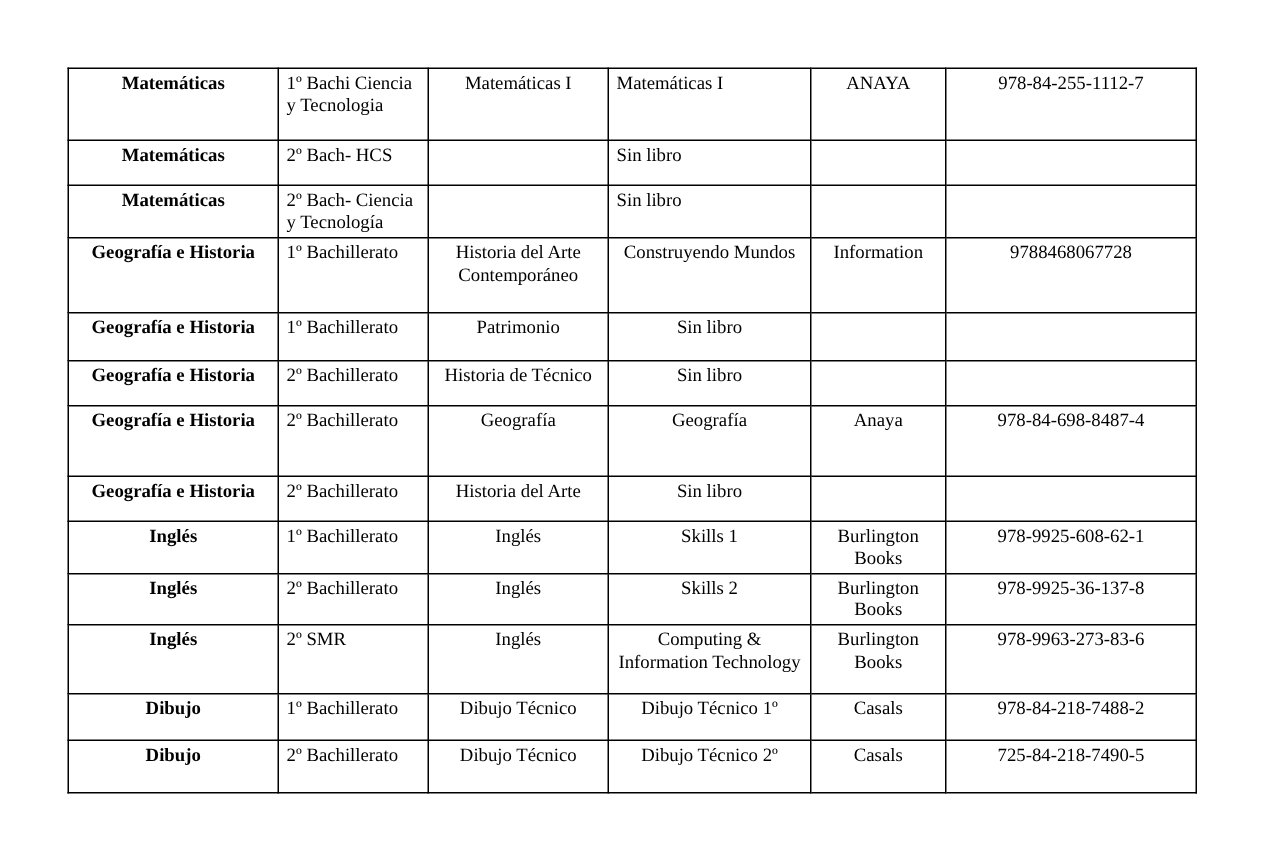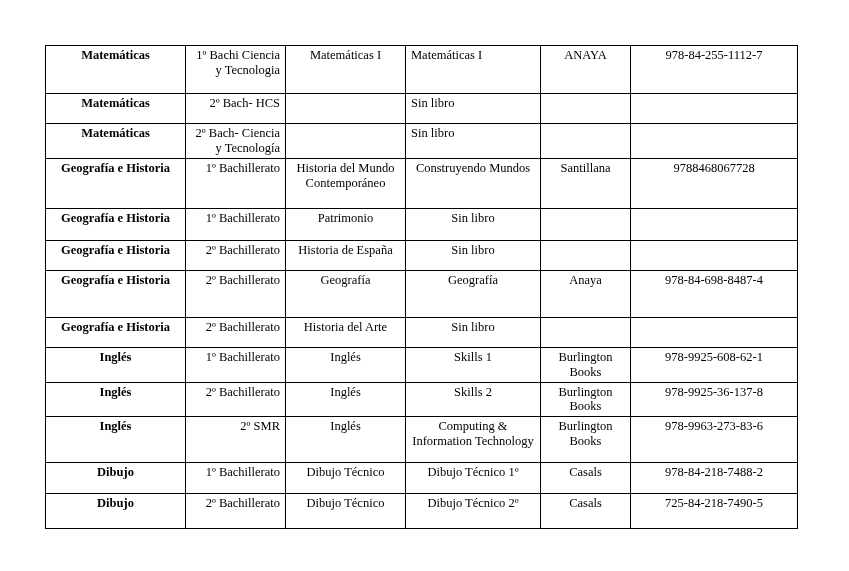--- a/index.html
+++ b/index.html
@@ -37,7 +37,7 @@
     text-align: center;
   }
   td.col-course {
-    text-align: right;
+    text-align: left;
   }
   td.col-area,
   td.col-book,

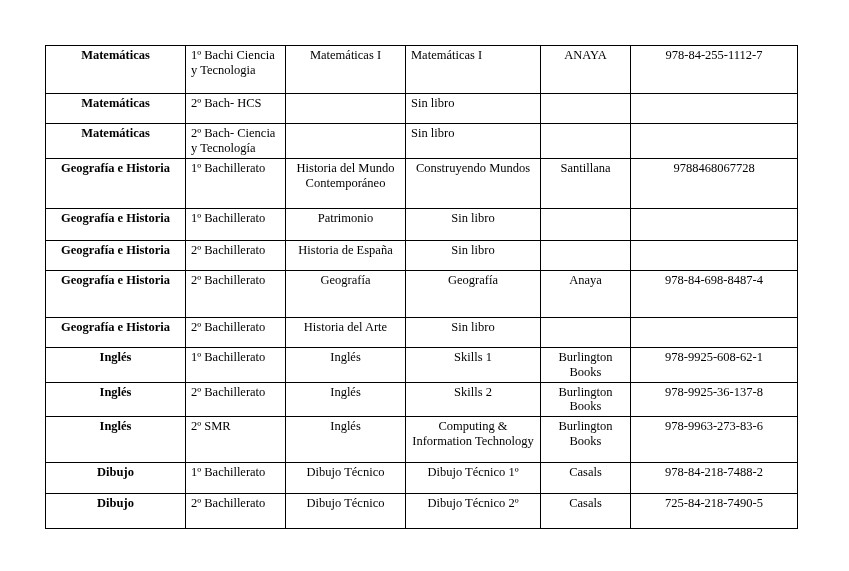--- a/index.html
+++ b/index.html
@@ -90,7 +90,7 @@
         <tr style="height: 50px;">
           <td class="col-subject">Geografía e Historia</td>
           <td class="col-course">1º Bachillerato</td>
-          <td class="col-area">Historia del Mundo Contemporáneo</td>
+          <td class="col-area">Historia del Arte Contemporáneo</td>
           <td class="col-book">Construyendo Mundos</td>
           <td class="col-publisher">Santillana</td>
           <td class="col-isbn">9788468067728</td>

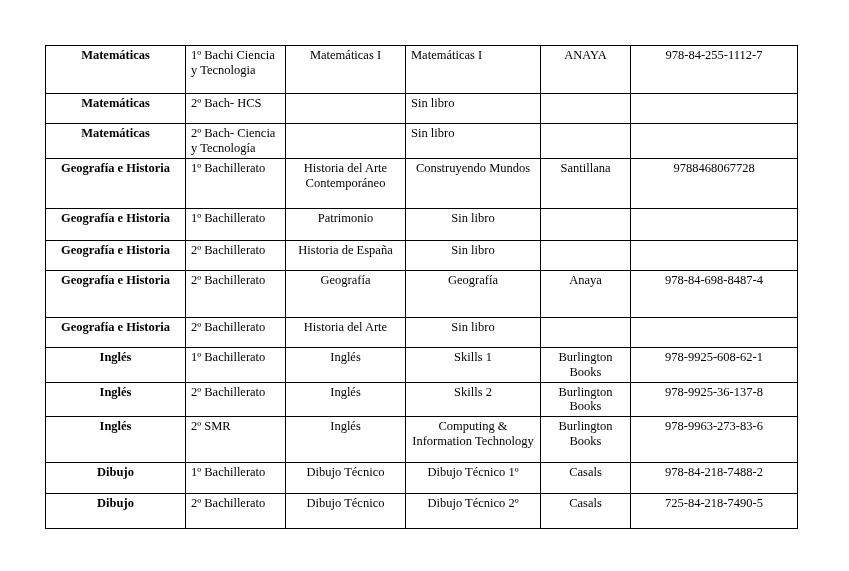--- a/index.html
+++ b/index.html
@@ -92,7 +92,7 @@
           <td class="col-course">1º Bachillerato</td>
           <td class="col-area">Historia del Arte Contemporáneo</td>
           <td class="col-book">Construyendo Mundos</td>
-          <td class="col-publisher">Santillana</td>
+          <td class="col-publisher">Information</td>
           <td class="col-isbn">9788468067728</td>
         </tr>
         <tr style="height: 32px;">

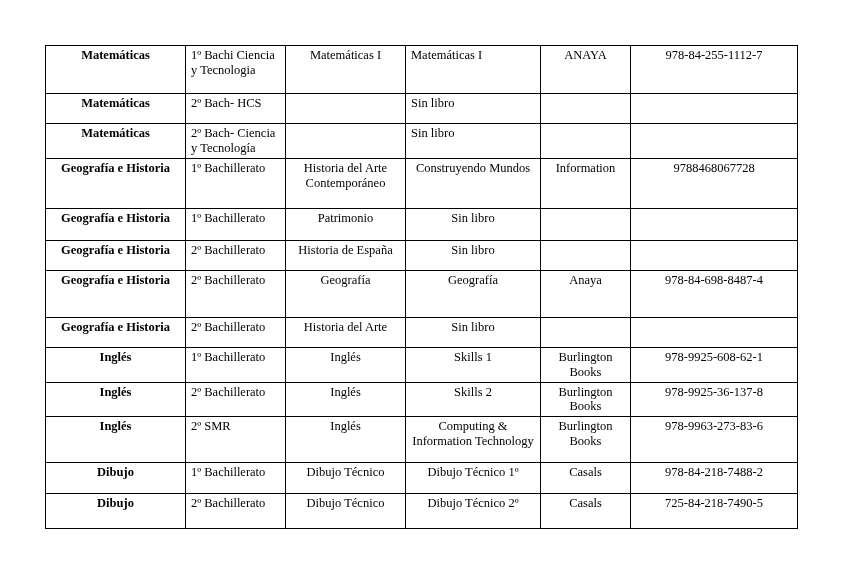--- a/index.html
+++ b/index.html
@@ -106,7 +106,7 @@
         <tr style="height: 30px;">
           <td class="col-subject">Geografía e Historia</td>
           <td class="col-course">2º Bachillerato</td>
-          <td class="col-area">Historia de España</td>
+          <td class="col-area">Historia de Técnico</td>
           <td class="col-book">Sin libro</td>
           <td class="col-publisher"></td>
           <td class="col-isbn"></td>

